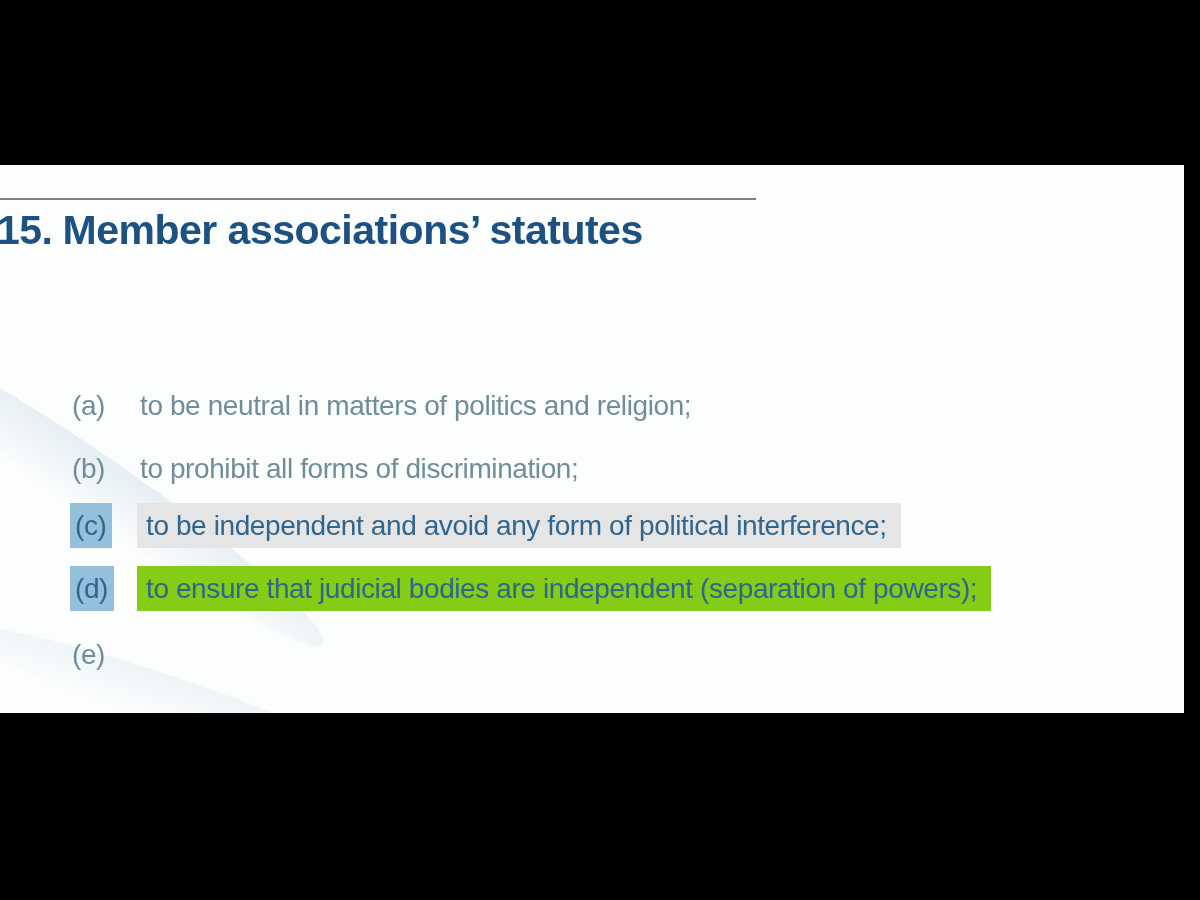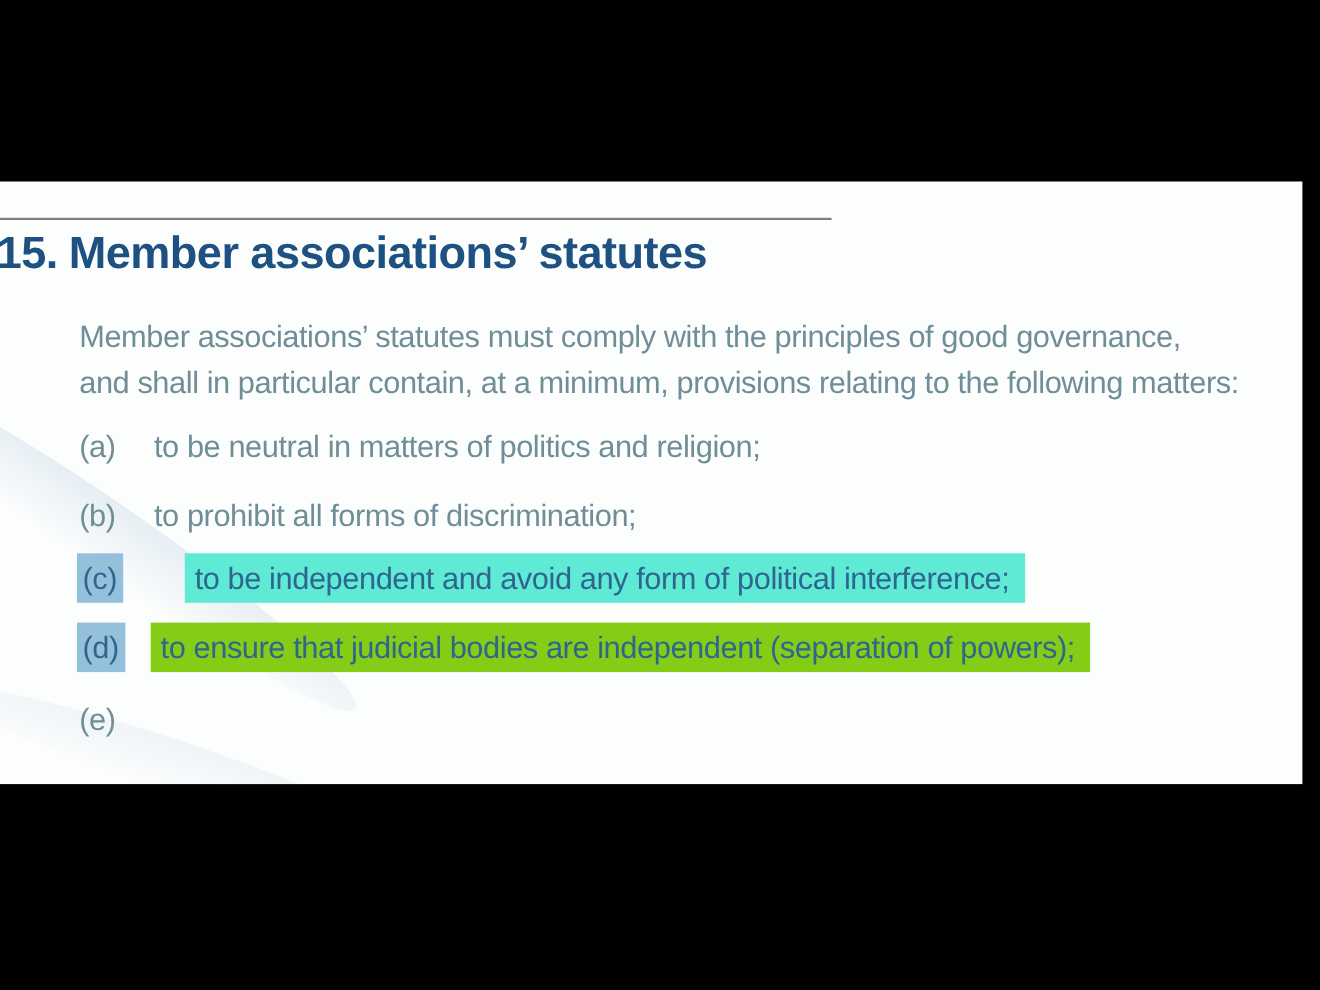--- a/index.html
+++ b/index.html
@@ -90,10 +90,6 @@
     <span class="num">15.</span><span>Member associations’ statutes</span>
   </div>
 
-  <div class="intro" style="color: rgb(111, 142, 151);">
-    <div class="line">Member associations’ statutes must comply with the principles of good governance,</div>
-    <div class="line">and shall in particular contain, at a minimum, provisions relating to the following matters:</div>
-  </div>
 
   <div class="row" style="top: 222px; color: rgb(111, 142, 151);">
     <span class="label">(a)</span>

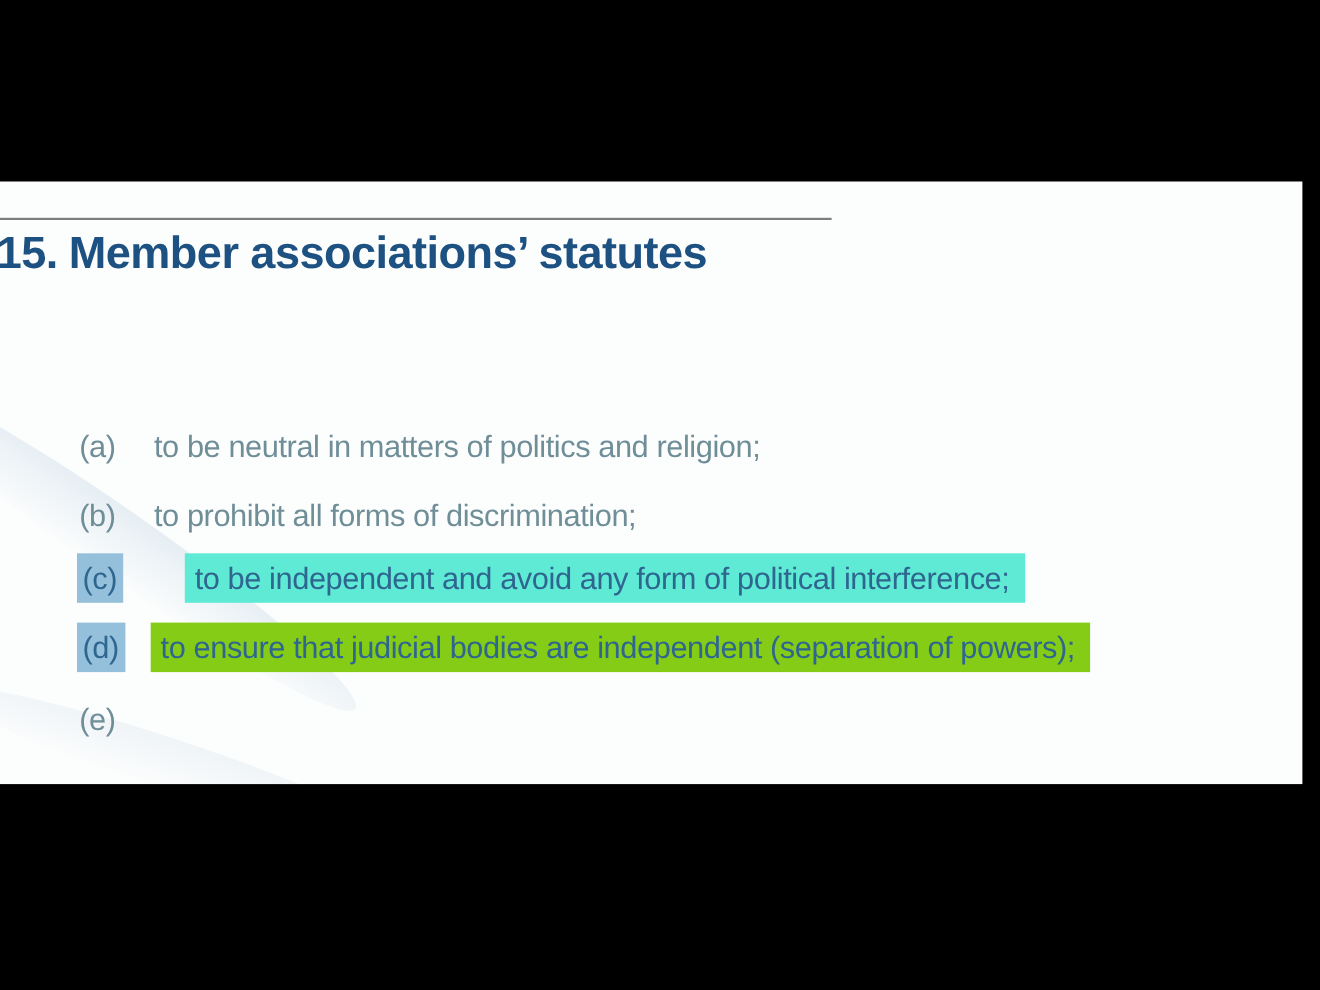--- a/index.html
+++ b/index.html
@@ -103,7 +103,7 @@
 
   <div class="row highlight" style="top: 338px; color: rgb(111, 142, 151);">
     <span class="label hl" style="background: rgb(149, 192, 220); color: rgb(47, 102, 144);">(c)</span>
-    <span class="text hl" style="background: #5eead4; color: rgb(47, 102, 144); margin-left: 31px;">to be independent and avoid any form of political interference;</span>
+    <span class="text hl" style="background: #e5e5e5; color: rgb(47, 102, 144);">to be independent and avoid any form of political interference;</span>
   </div>
 
   <div class="row highlight" style="top: 401px; color: rgb(111, 142, 151);">

